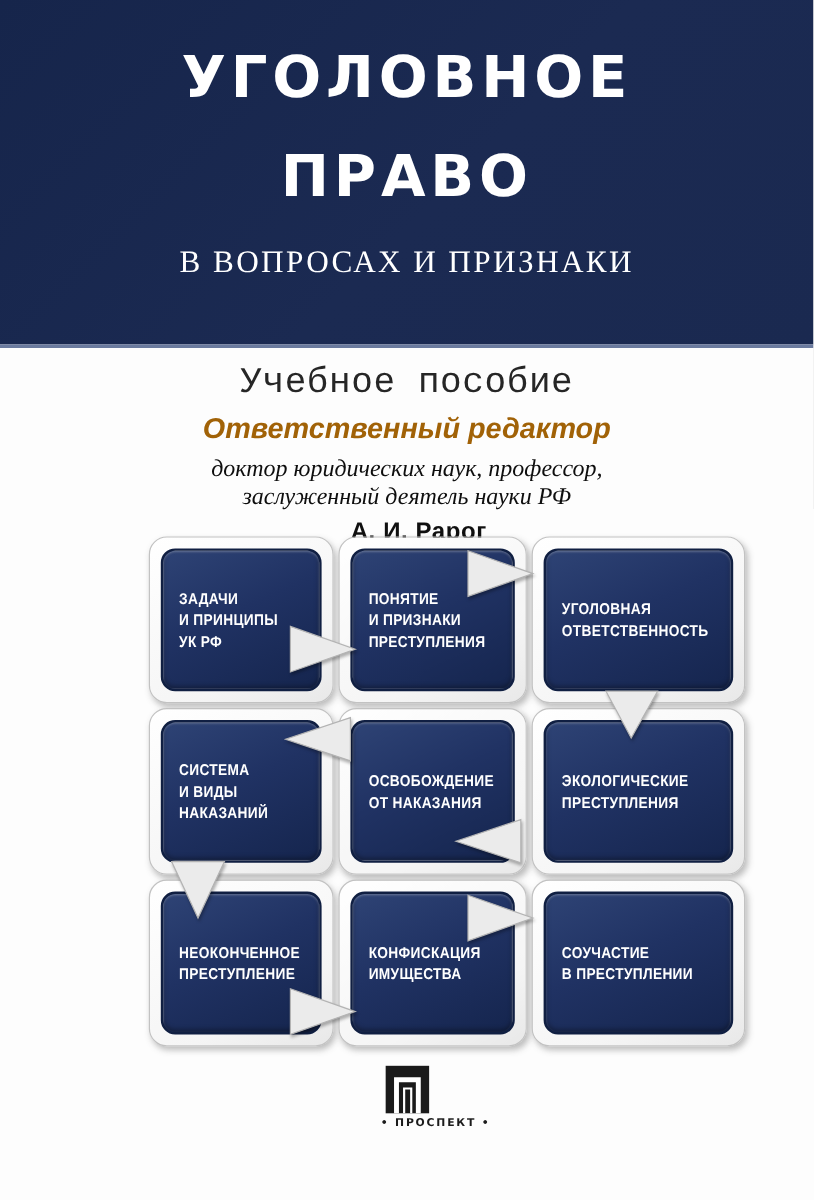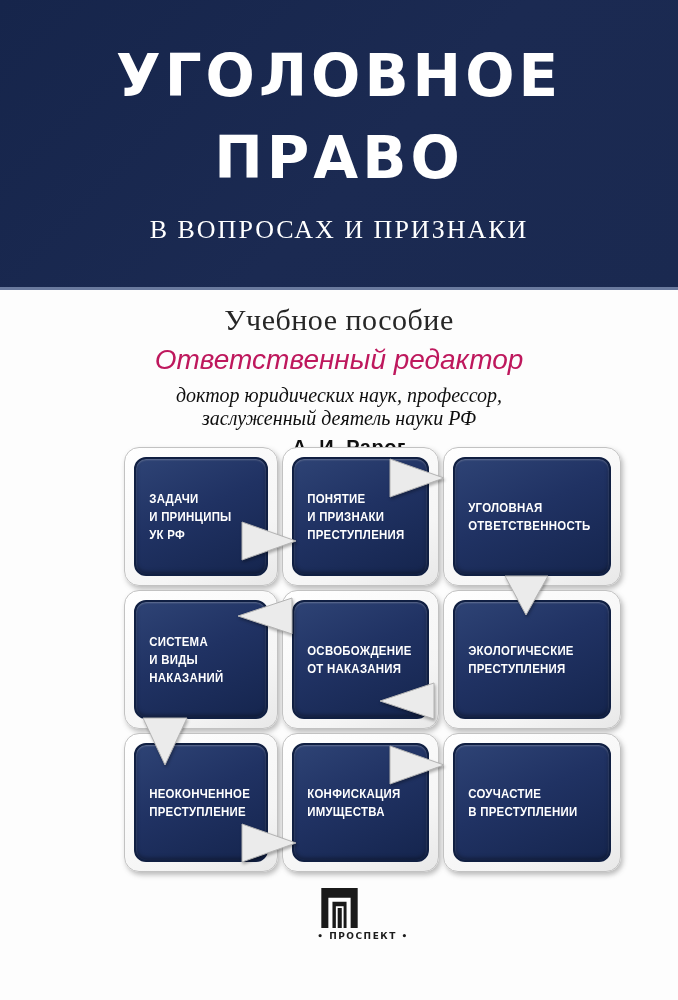--- a/index.html
+++ b/index.html
@@ -26,9 +26,9 @@
     color:#fff;text-align:center;box-sizing:border-box;
   }
   .title{
-    margin:11px;padding-top:24px;
+    margin:0;padding-top:24px;
     font-family:"DejaVu Sans","Liberation Sans",sans-serif;
-    font-weight:bold;font-size:58px;line-height:82px;letter-spacing:4px;
+    font-weight:bold;font-size:48px;line-height:82px;letter-spacing:4px;
   }
   .subtitle{
     margin-top:16px;

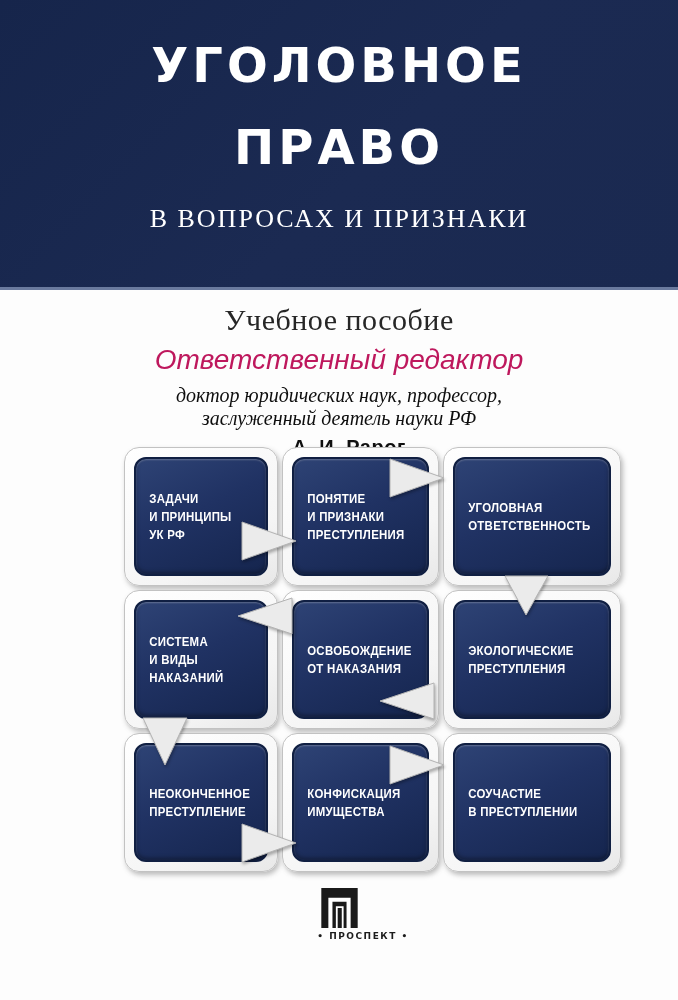--- a/index.html
+++ b/index.html
@@ -38,7 +38,7 @@
   
   .meta{position:absolute;top:303px;left:0;width:678px;text-align:center;color:#161616;}
   .edition{
-    font-family:Liberation Serif, serif;
+    font-family:Liberation Mono, monospace;
     font-size:30px;font-weight:normal;color:#262626;letter-spacing:0.5px;
   }
   .editor-role{margin-top:7px;font-size:28px;font-weight:normal;font-style:italic;color:#be185d;}

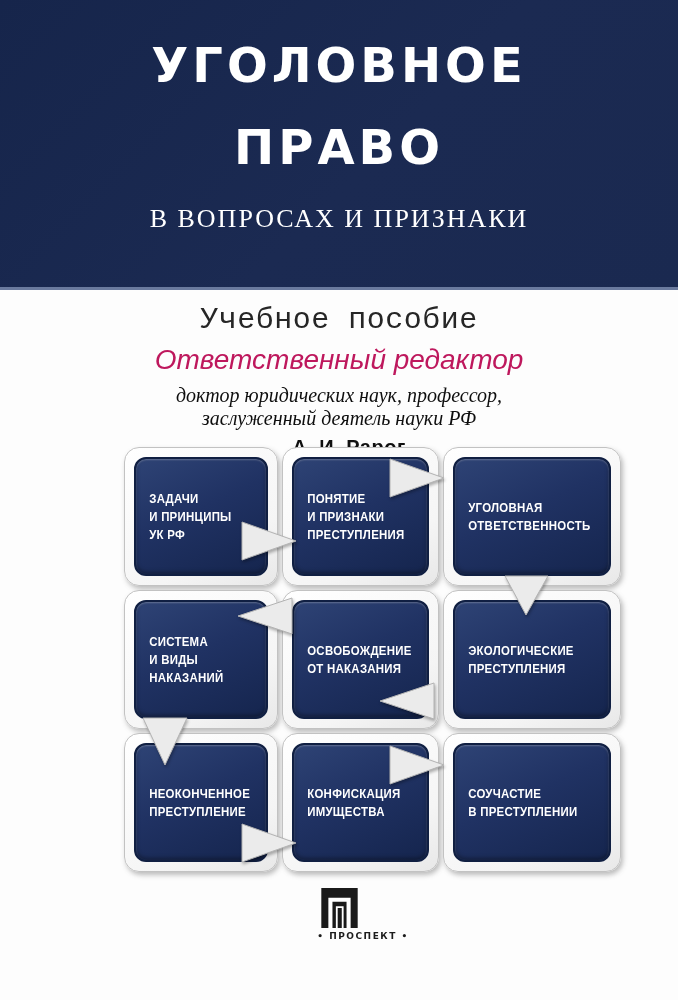--- a/index.html
+++ b/index.html
@@ -41,7 +41,7 @@
     font-family:Liberation Mono, monospace;
     font-size:30px;font-weight:normal;color:#262626;letter-spacing:0.5px;
   }
-  .editor-role{margin-top:7px;font-size:28px;font-weight:normal;font-style:italic;color:#be185d;}
+  .editor-role{margin-top:7px;font-size:24px;font-weight:bold;font-style:italic;color:#a16207;}
   .creds{margin-top:8px;font-family:"Liberation Serif","DejaVu Serif",serif;font-size:20px;line-height:23px;color:#0e0e0e;font-style:italic;}
   .editor-name{margin-top:6px;font-size:20px;font-weight:bold;color:#101010;letter-spacing:0.5px;padding-left:20px;}
   

